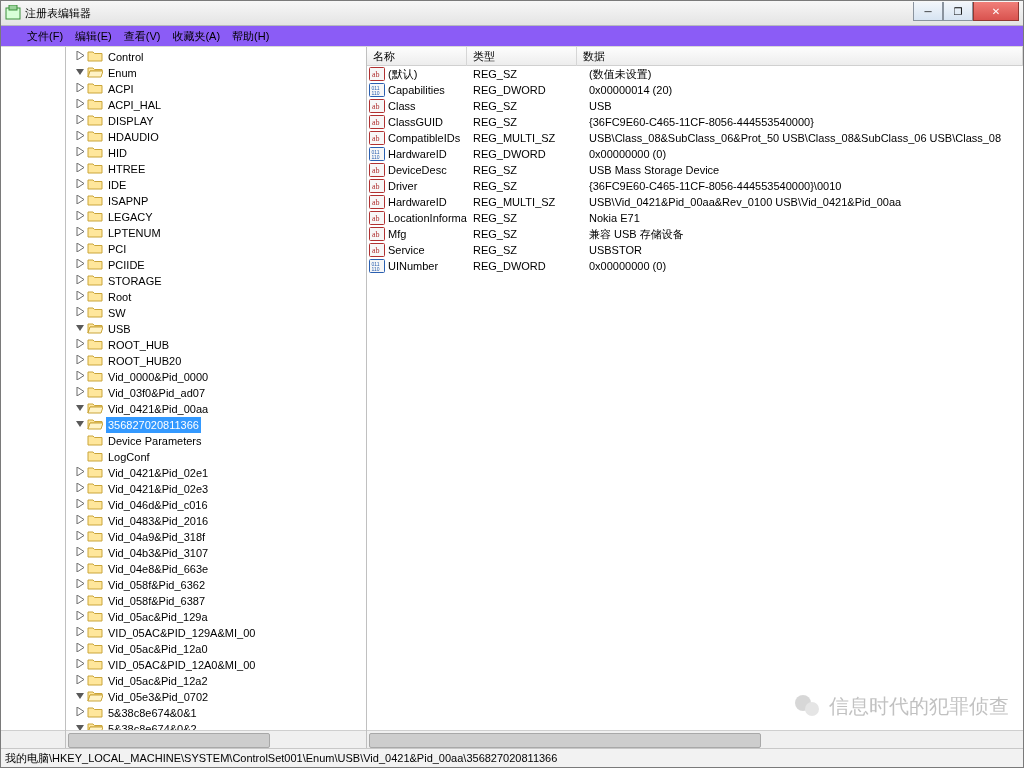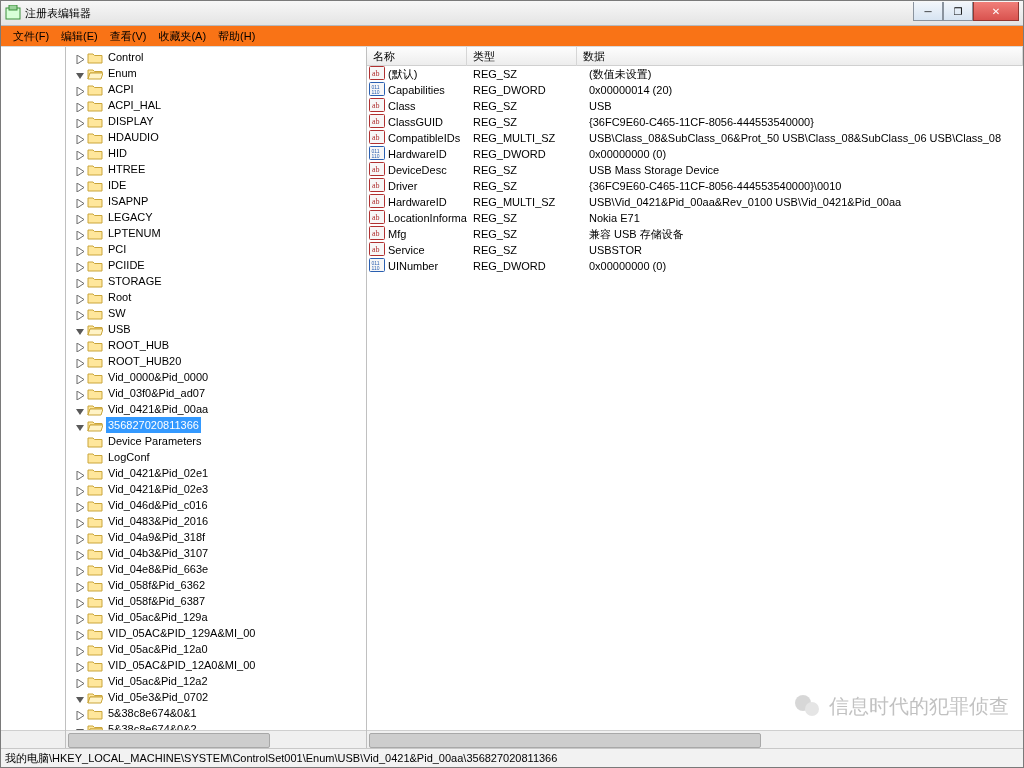--- a/index.html
+++ b/index.html
@@ -11,7 +11,7 @@
   .win-buttons{display:flex;gap:0;height:18px;margin-top:-4px}
   .win-btn{width:28px;height:18px;border:1px solid #8a939e;border-top:none;background:linear-gradient(#f2f6fb,#d7e4f2);display:flex;align-items:center;justify-content:center;font-size:10px;cursor:default}
   .win-btn.close{background:linear-gradient(#f07f79,#d9534f);color:#fff;border-color:#913832;width:44px;border-top-right-radius:0}
-  .menubar{height:20px;background:#f97316;border-bottom:1px solid #d9d9d9;display:flex;align-items:center;padding:0 6px}
+  .menubar{height:20px;background:#8b5cf6;border-bottom:1px solid #d9d9d9;display:flex;align-items:center;padding:0 20px}
   .menubar span{padding:2px 6px;cursor:default}
   .body-area{flex:1;display:flex;min-height:0;position:relative}
   .left-pane{display:flex;min-height:0}

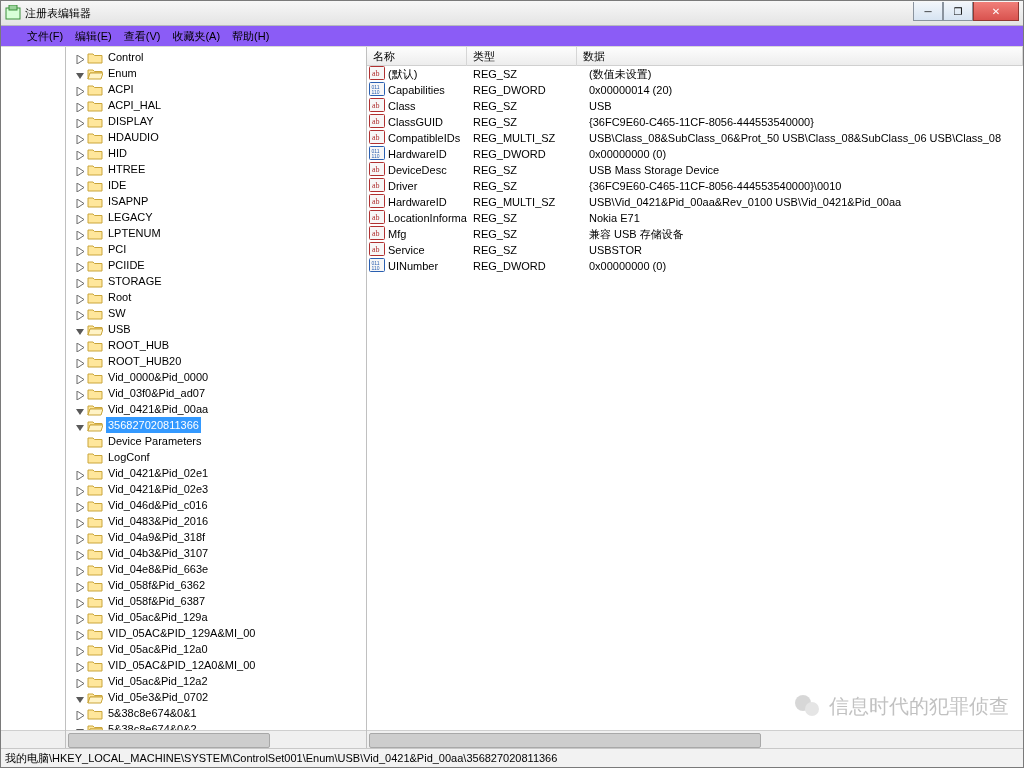--- a/index.html
+++ b/index.html
@@ -21,7 +21,7 @@
   .tree{flex:1;overflow:auto;padding-top:2px}
   .tree ul{list-style:none;margin:0;padding:0}
   .tree li{white-space:nowrap;line-height:16px}
-  .row{display:flex;align-items:flex-end;height:16px}
+  .row{display:flex;align-items:flex-start;height:16px}
   .tw{width:12px;height:12px;display:inline-flex;align-items:center;justify-content:center;margin-right:1px;cursor:default}
   .tw svg{width:9px;height:9px}
   .fold{width:16px;height:14px;margin-right:3px;display:inline-block}

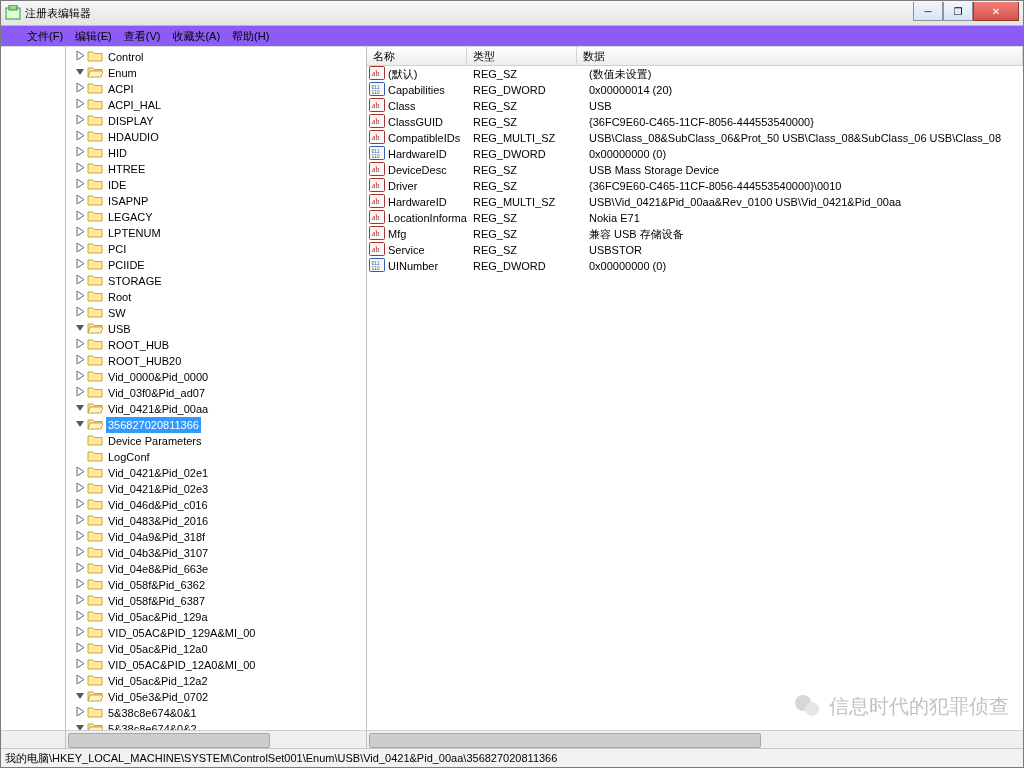--- a/index.html
+++ b/index.html
@@ -38,7 +38,7 @@
   .col-type{width:110px}
   .col-data{flex:1}
   .rp-body{flex:1;overflow:auto}
-  .rp-row{display:flex;height:16px;line-height:16px}
+  .rp-row{display:flex;align-items:center;height:16px;line-height:16px}
   .rp-row .vicon{width:16px;height:14px;margin:0 3px 0 2px;display:inline-block}
   .rp-row .vicon svg{width:16px;height:14px}
   .rp-row .vname{width:79px;overflow:hidden;text-overflow:clip;cursor:default}

